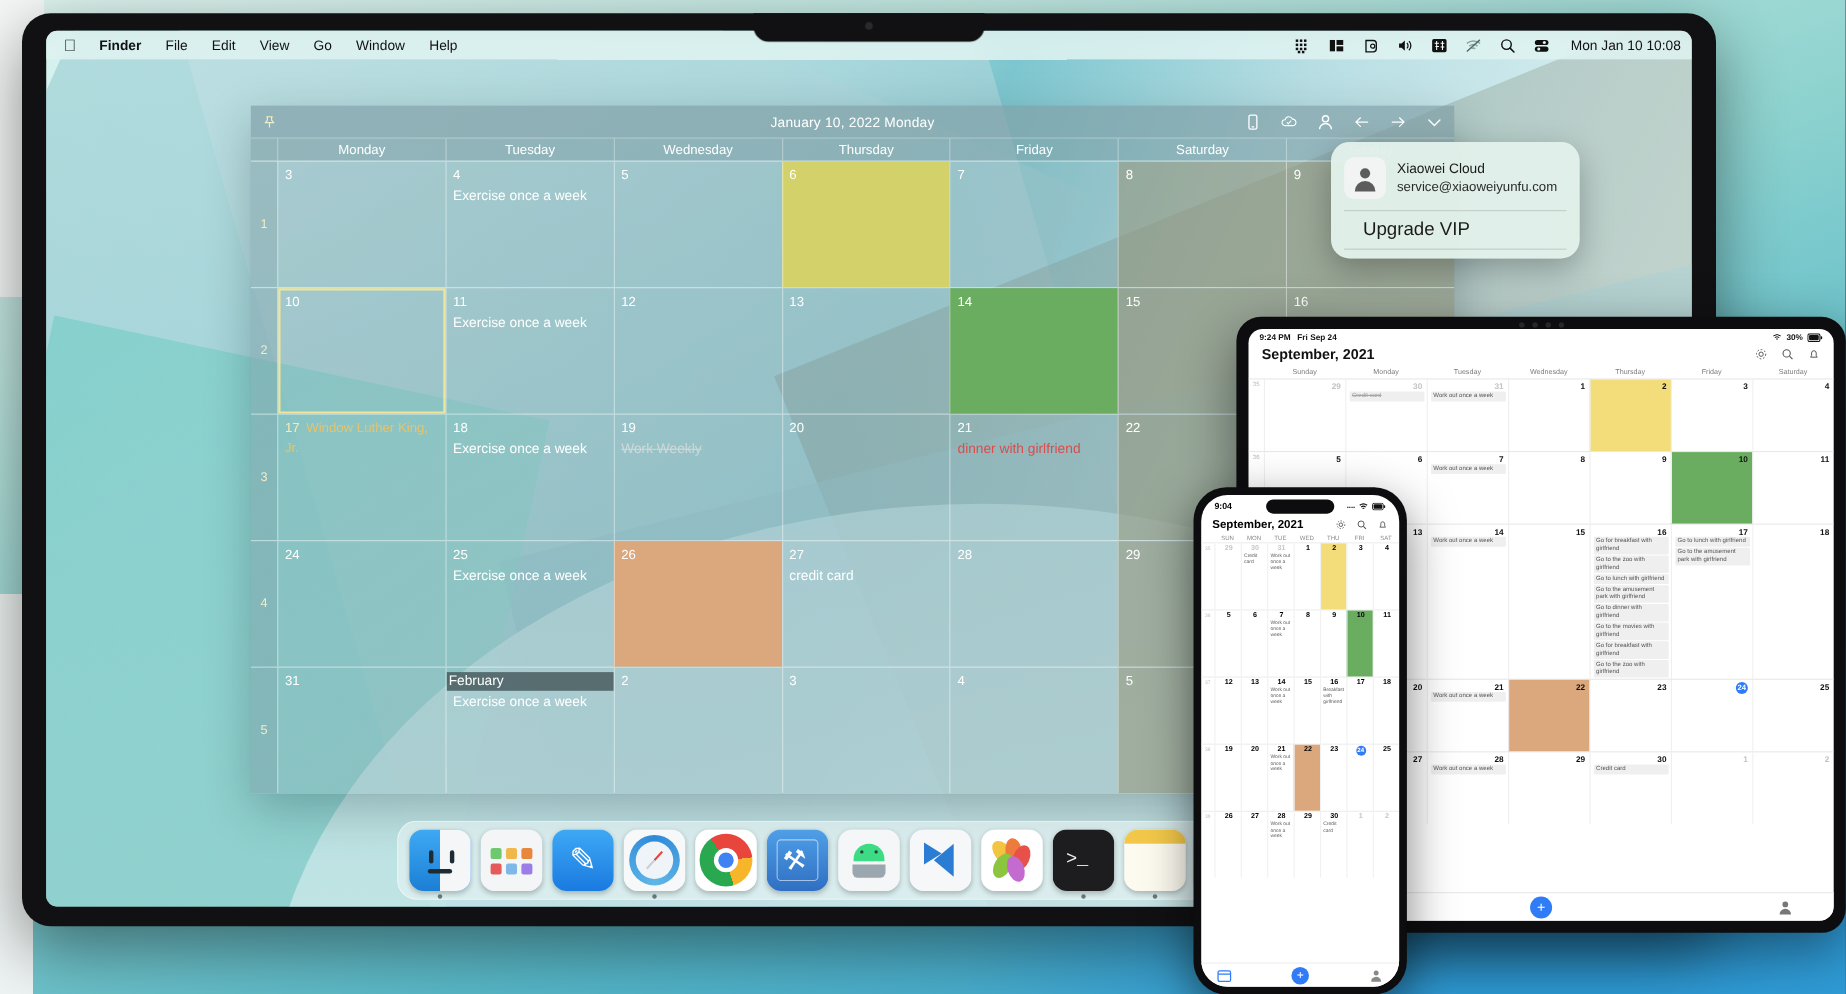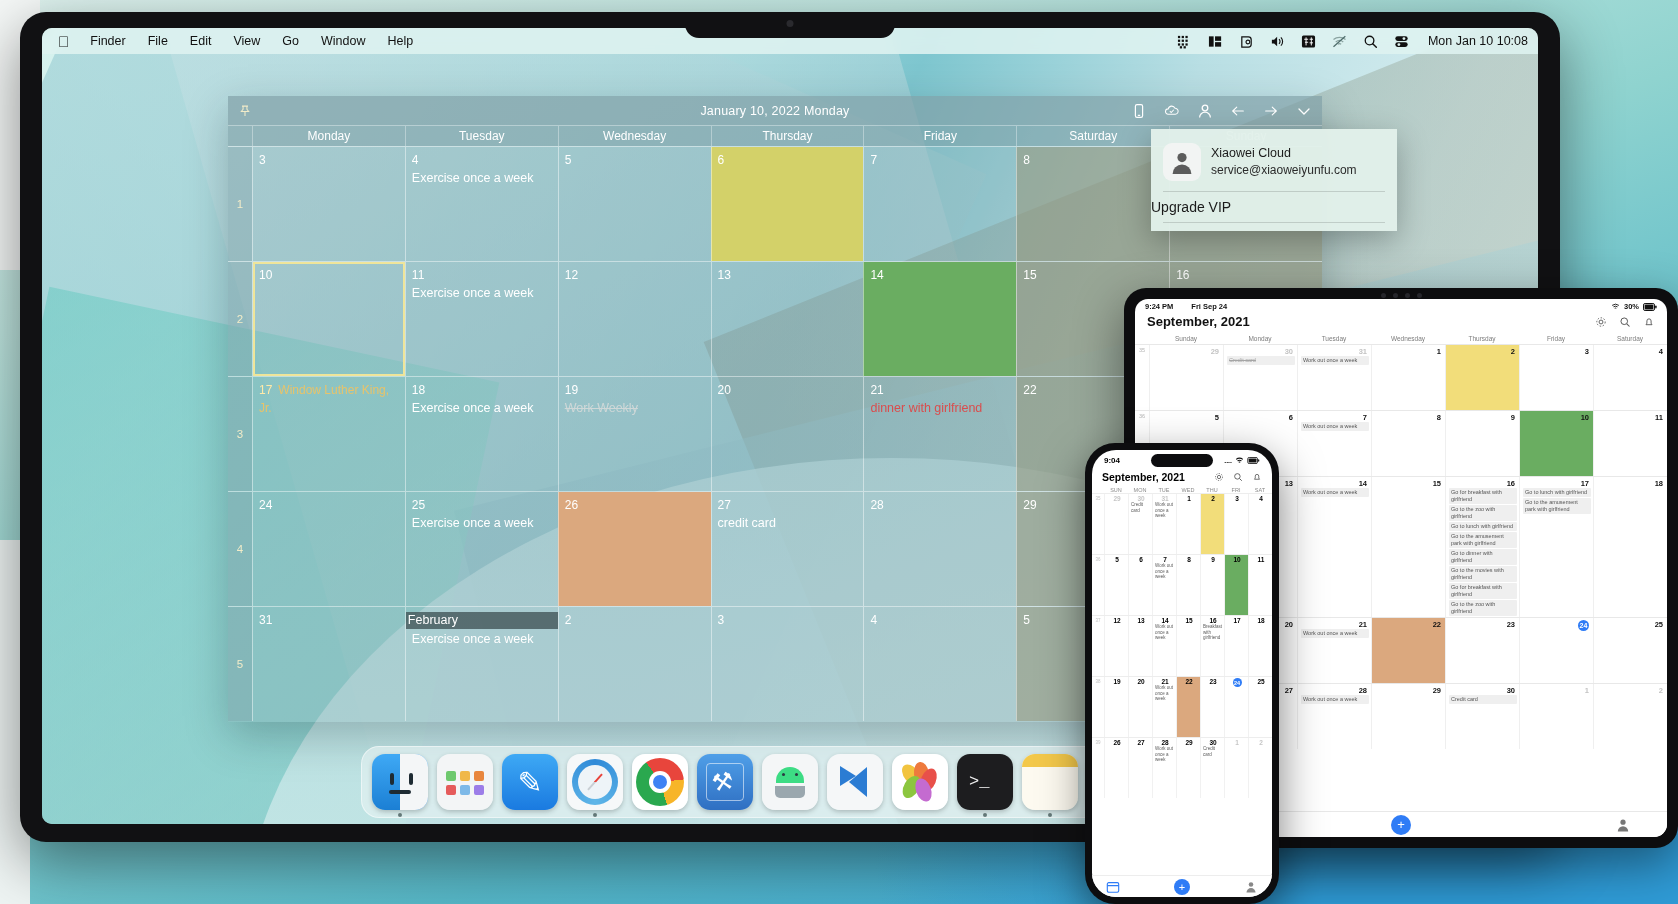--- a/index.html
+++ b/index.html
@@ -90,7 +90,7 @@
   }
   #menu-bar .apple{ font-size:15px; padding:0 10px 0 6px; line-height:1; }
   #menu-bar .mi{ padding:0 11px; }
-  #menu-bar .mi.bold{ font-weight:normal; }
+  #menu-bar .mi.bold{ font-weight:bold; }
   #menu-right{ margin-left:auto; display:flex; align-items:center; gap:14px; }
   #menu-right .sysicon{ width:17px; height:15px; display:block; }
   #menu-clock{ font-size:12.5px; margin-left:4px; white-space:nowrap; }

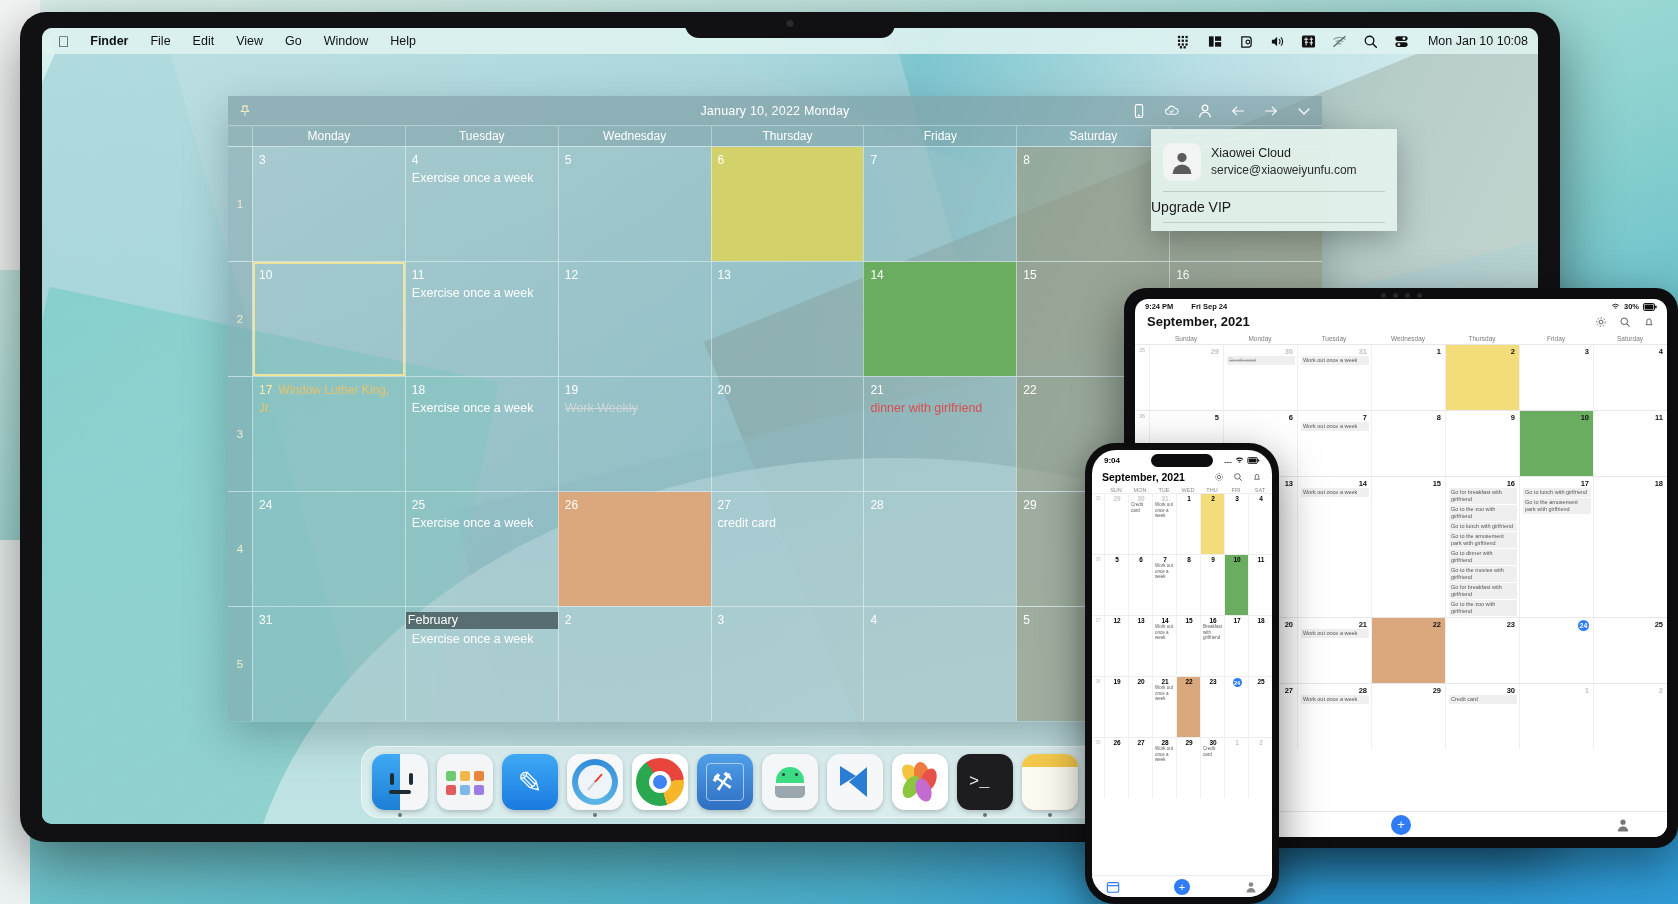--- a/index.html
+++ b/index.html
@@ -158,9 +158,9 @@
 
   
   #account-menu{
-    position:absolute; left:1109px; top:101px; width:246px;
+    position:absolute; left:1168px; top:101px; width:226px;
     background:rgba(226,240,234,.96);
-    border-radius:0; z-index:35;
+    border-radius:17px; z-index:35;
     box-shadow:0 10px 30px rgba(0,0,0,.28);
     padding:10px 0 8px 0;
     font-size:12.5px; color:#1b1b1b;

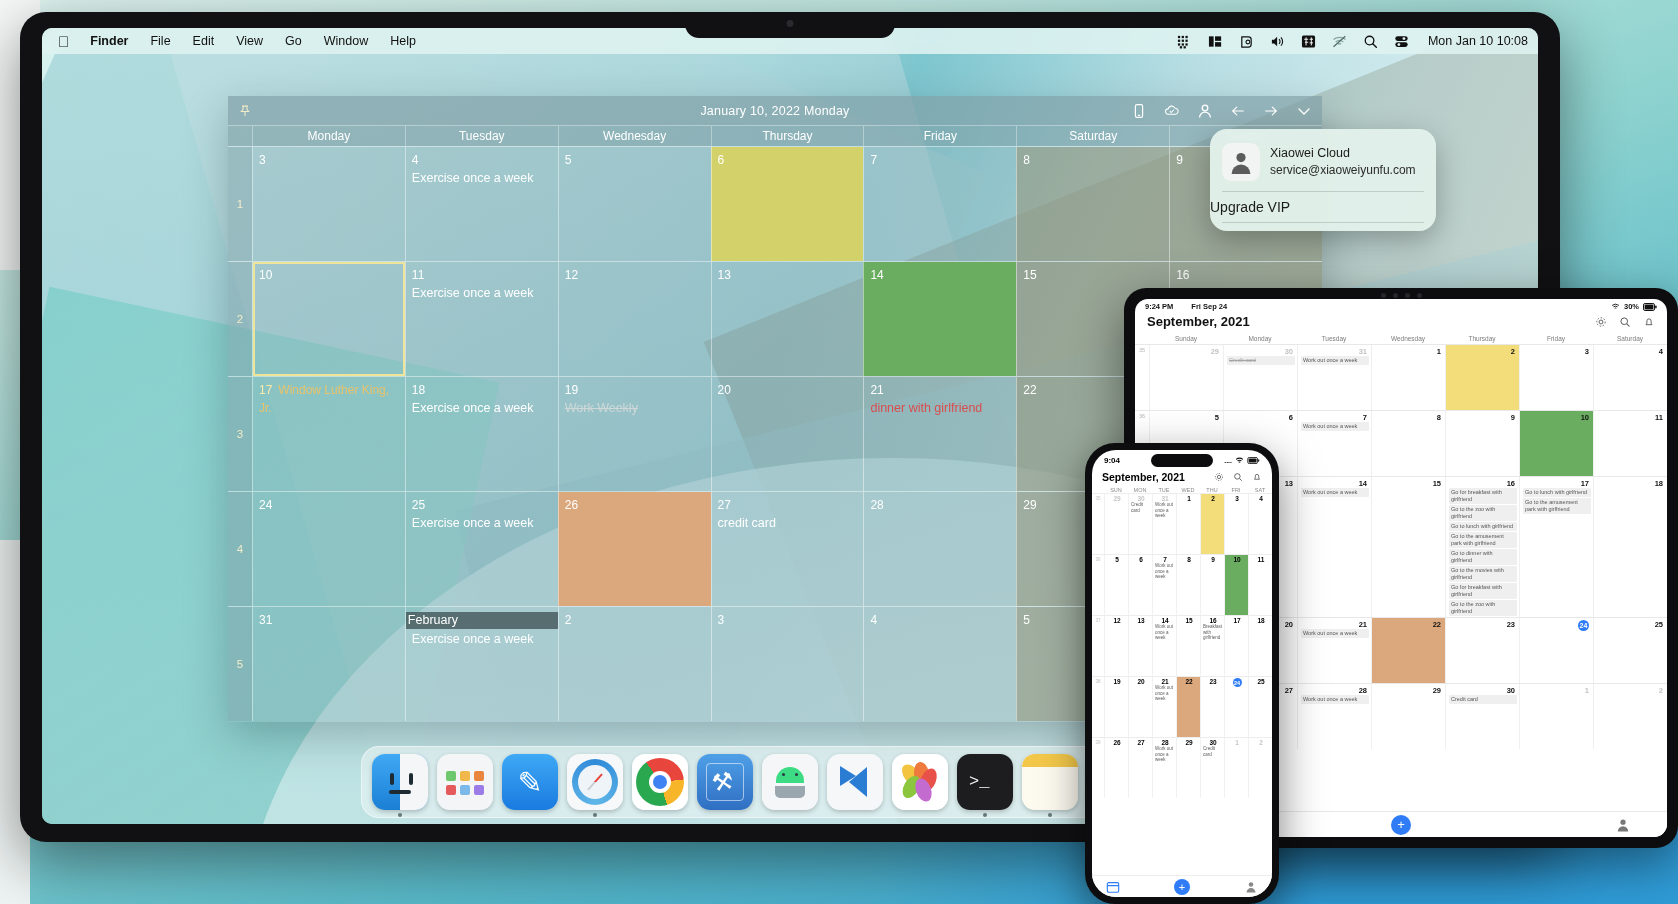--- a/index.html
+++ b/index.html
@@ -173,7 +173,7 @@
   #account-name{ font-size:12.5px; line-height:17px; }
   #account-email{ font-size:12px; line-height:17px; color:#2b2b2b; }
   .menu-sep{ height:1px; background:rgba(0,0,0,.14); margin:0 12px; }
-  .menu-item{ padding:7px 0; font-size:14px; cursor:default; }
+  .menu-item{ padding:7px 29px; font-size:17px; cursor:default; }
 
   
   #dock{

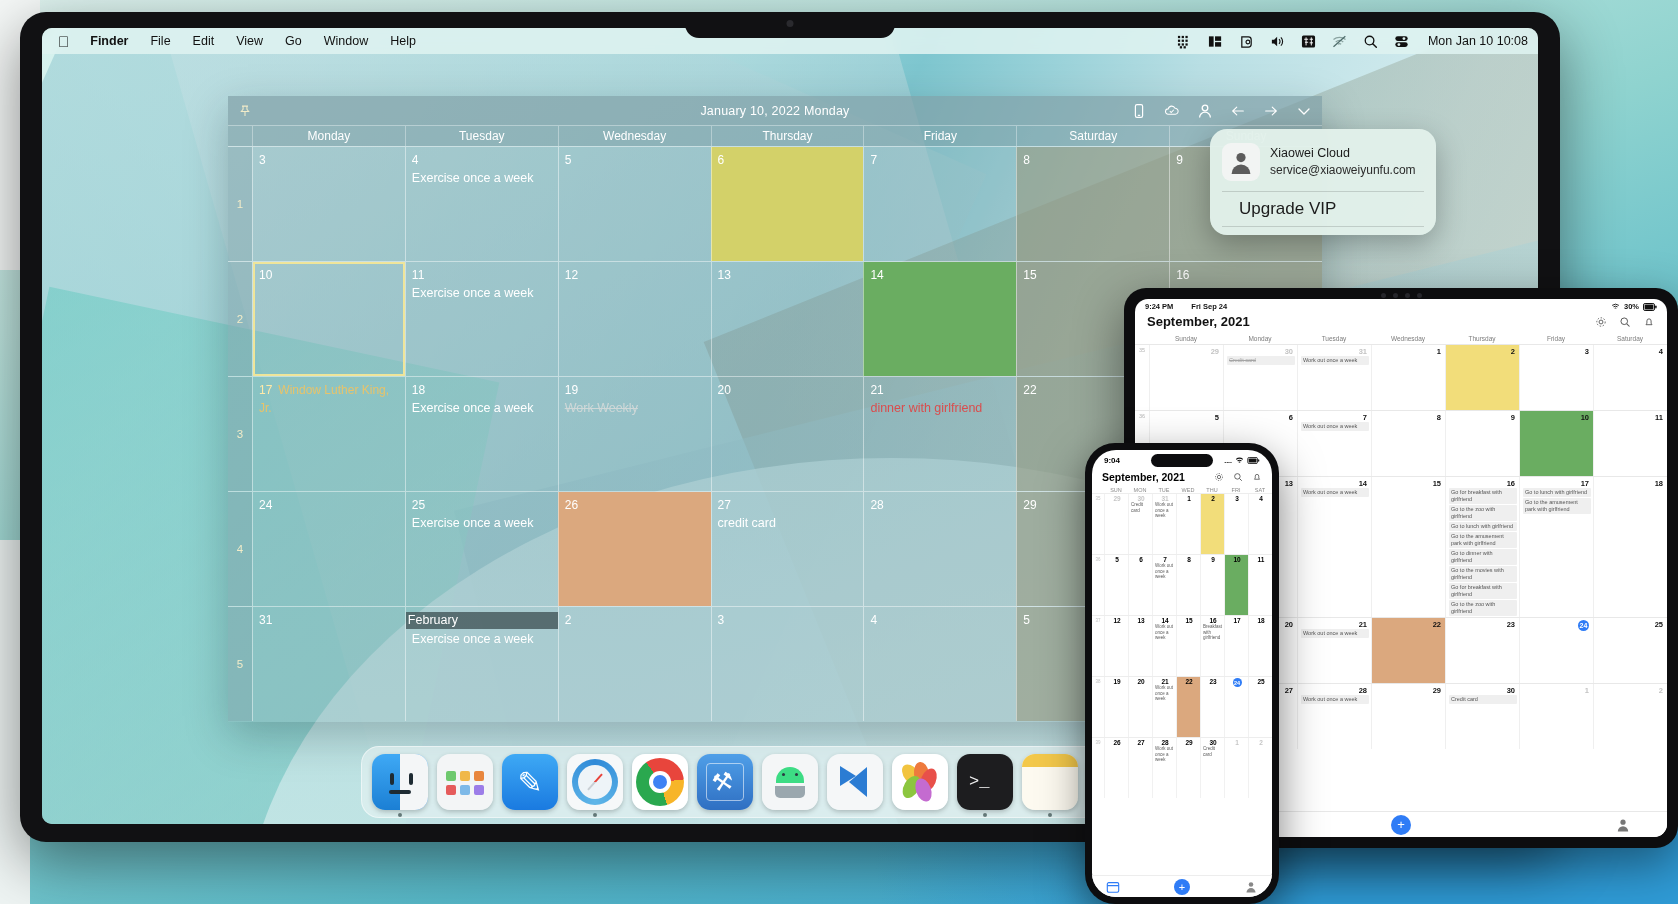--- a/index.html
+++ b/index.html
@@ -618,7 +618,7 @@
   <div id="ipad-screen">
     <div id="ipad-status">
       <span>9:24 PM</span>
-      <span style="margin-left:18px">Fri Sep 24</span>
+      <span style="margin-left:6px">Fri Sep 24</span>
       <span class="r">
         <svg class="tiny-ic" viewBox="0 0 16 16">
           <g fill="none" stroke="#111" stroke-width="1.6">

